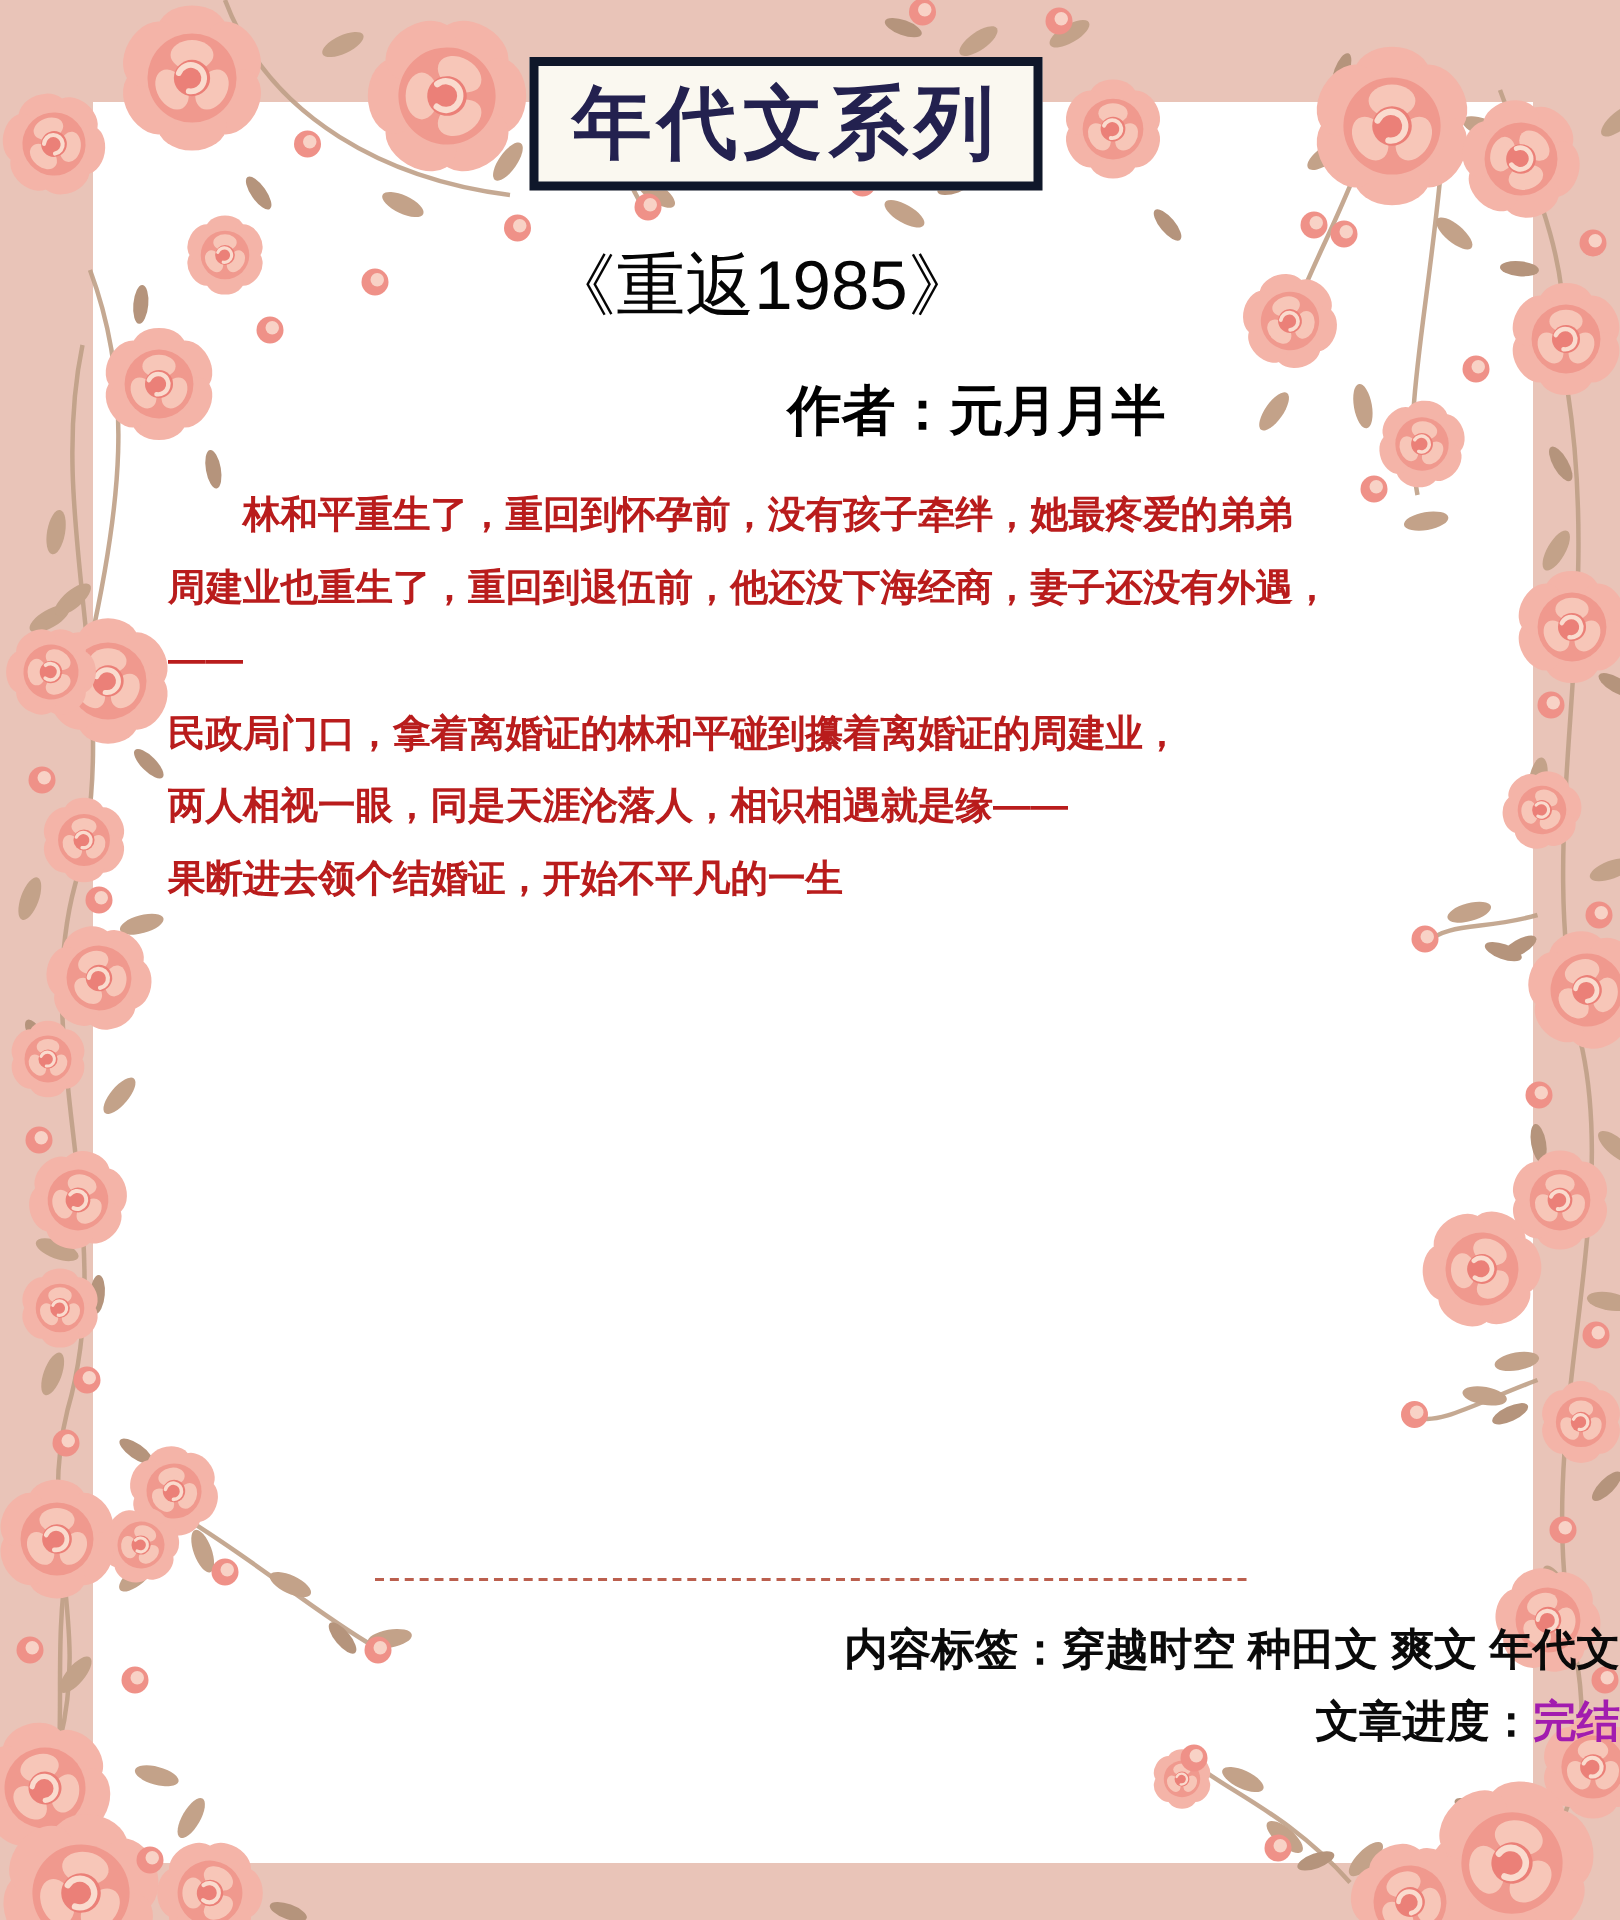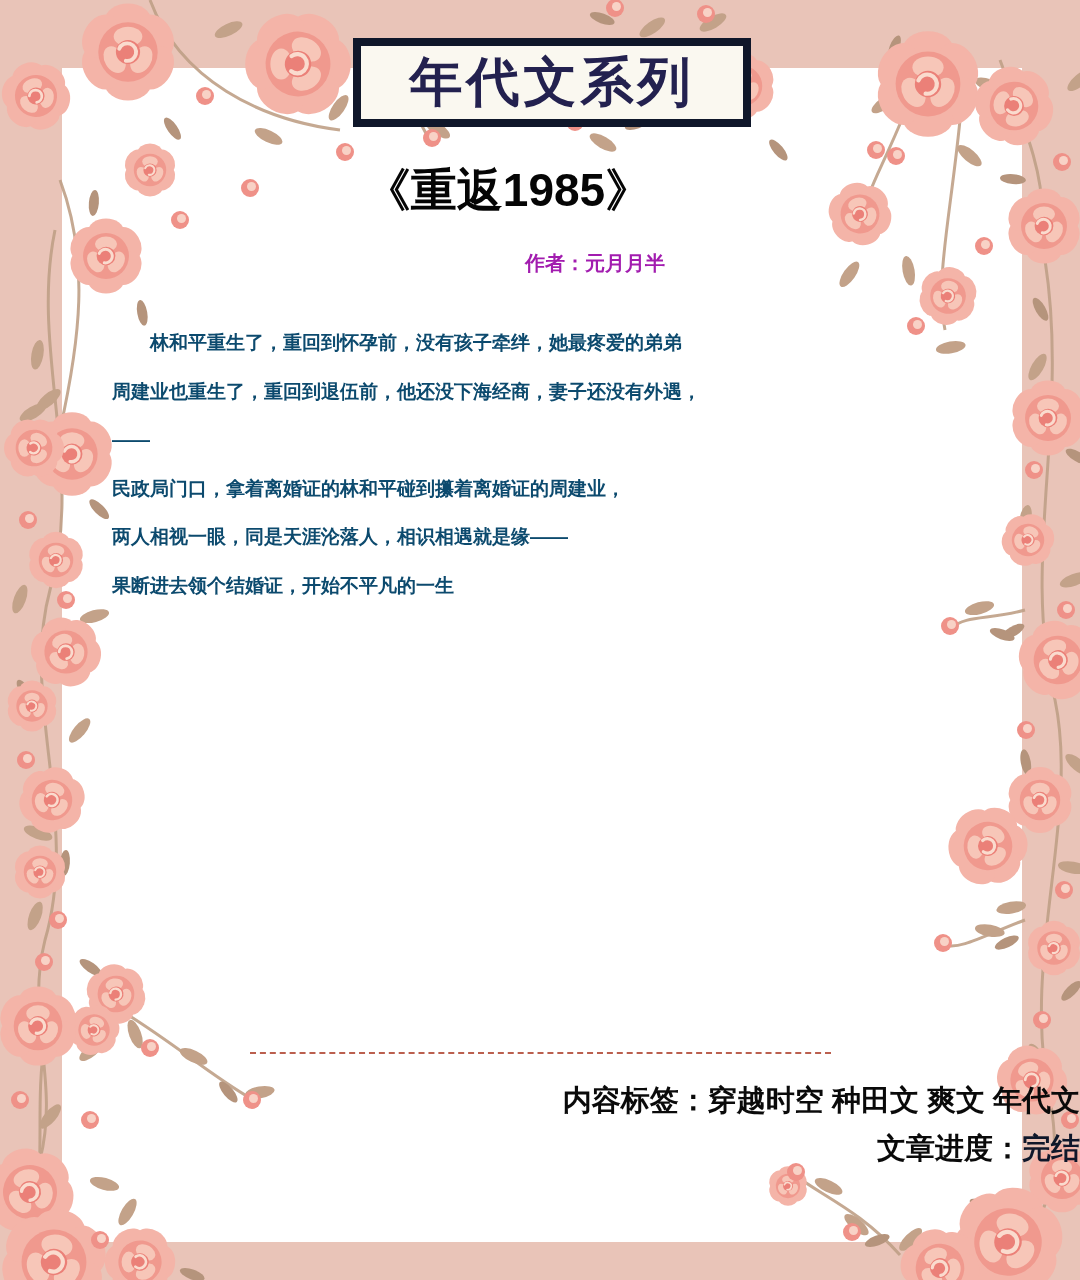--- a/index.html
+++ b/index.html
@@ -18,8 +18,8 @@
     z-index:4;pointer-events:none;
   }
   .banner{
-    position:absolute;left:353px;top:38px;width:398px;height:89px;
-    box-sizing:border-box;border:8px solid #0f172a;background:#faf8f0;
+    position:absolute;left:353px;top:38px;width:342px;height:89px;
+    box-sizing:border-box;border:6px solid #0f172a;background:#faf8f0;
     display:flex;align-items:center;justify-content:center;z-index:10;
   }
   .banner-text{

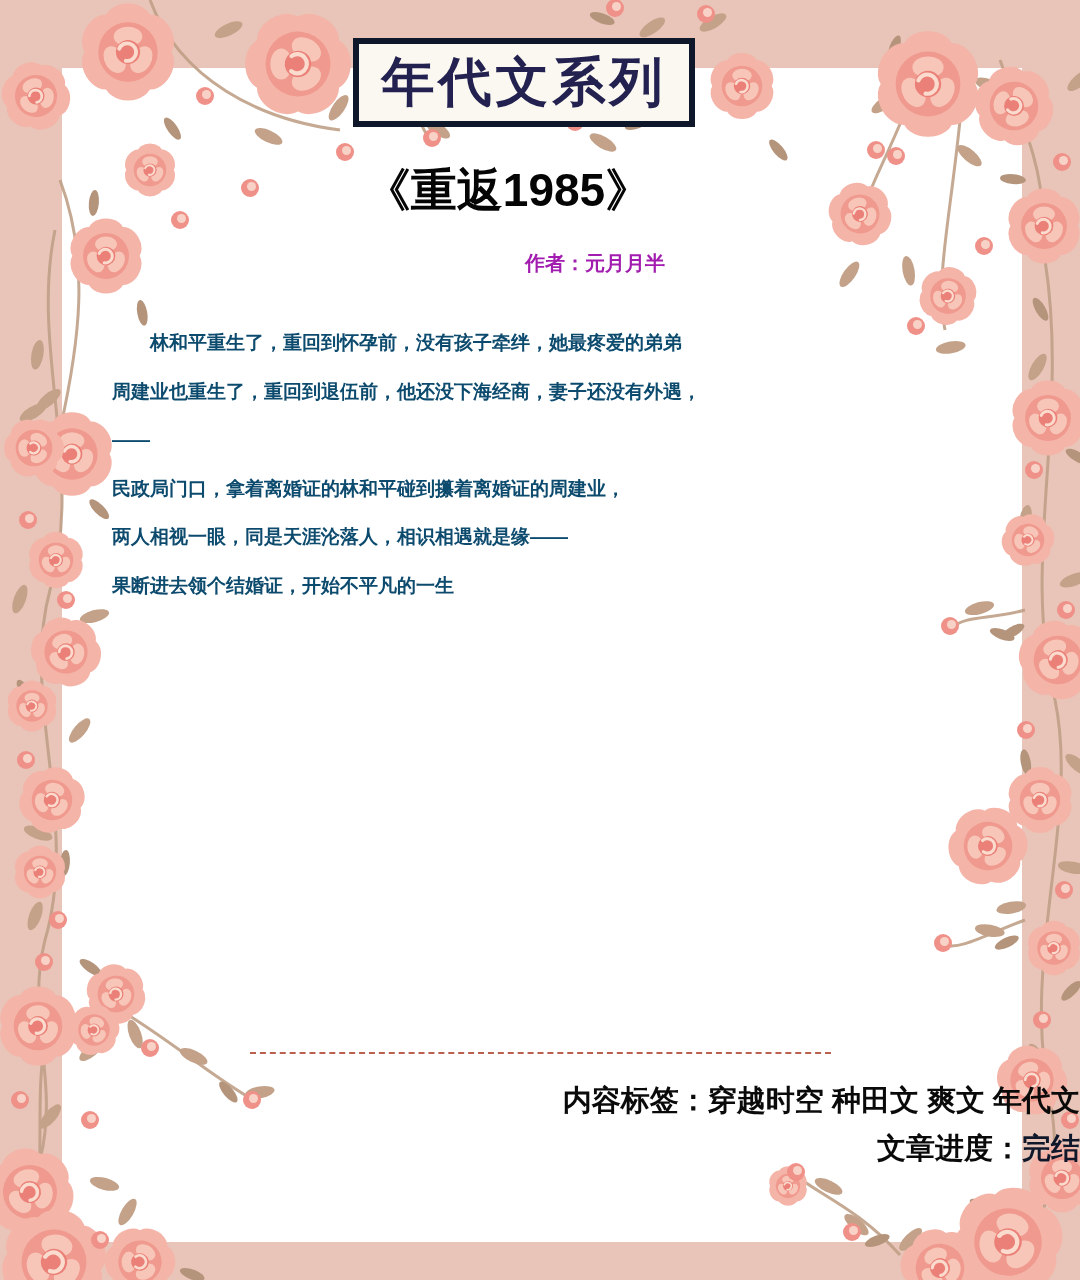--- a/index.html
+++ b/index.html
@@ -28,7 +28,7 @@
   }
   .title{
     position:absolute;left:0;top:160px;width:1016px;text-align:center;
-    font-size:46px;font-weight:bold;color:#050505;z-index:6;white-space:nowrap;
+    font-size:46px;font-weight:normal;color:#050505;z-index:6;white-space:nowrap;
   }
   .author{
     position:absolute;left:525px;top:250px;font-size:20px;font-weight:600;

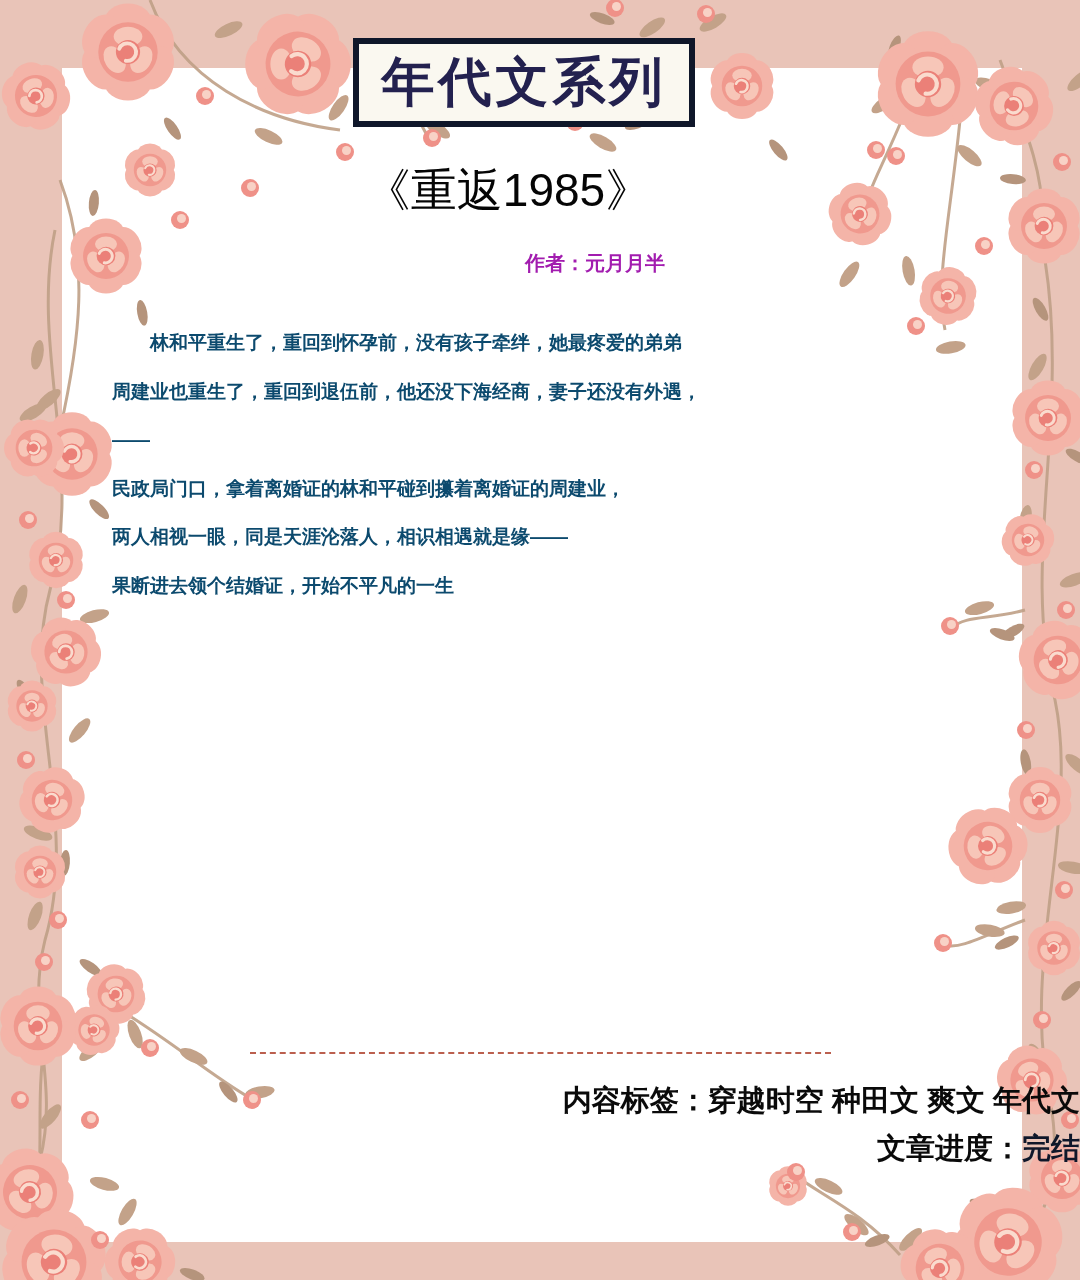--- a/index.html
+++ b/index.html
@@ -31,8 +31,8 @@
     font-size:46px;font-weight:normal;color:#050505;z-index:6;white-space:nowrap;
   }
   .author{
-    position:absolute;left:525px;top:250px;font-size:20px;font-weight:600;
-    color:#a21caf;z-index:6;white-space:nowrap;
+    position:absolute;left:525px;top:250px;font-size:36px;font-weight:600;
+    color:#000000;z-index:6;white-space:nowrap;
   }
   .synopsis{
     position:absolute;left:112px;top:319px;z-index:6;

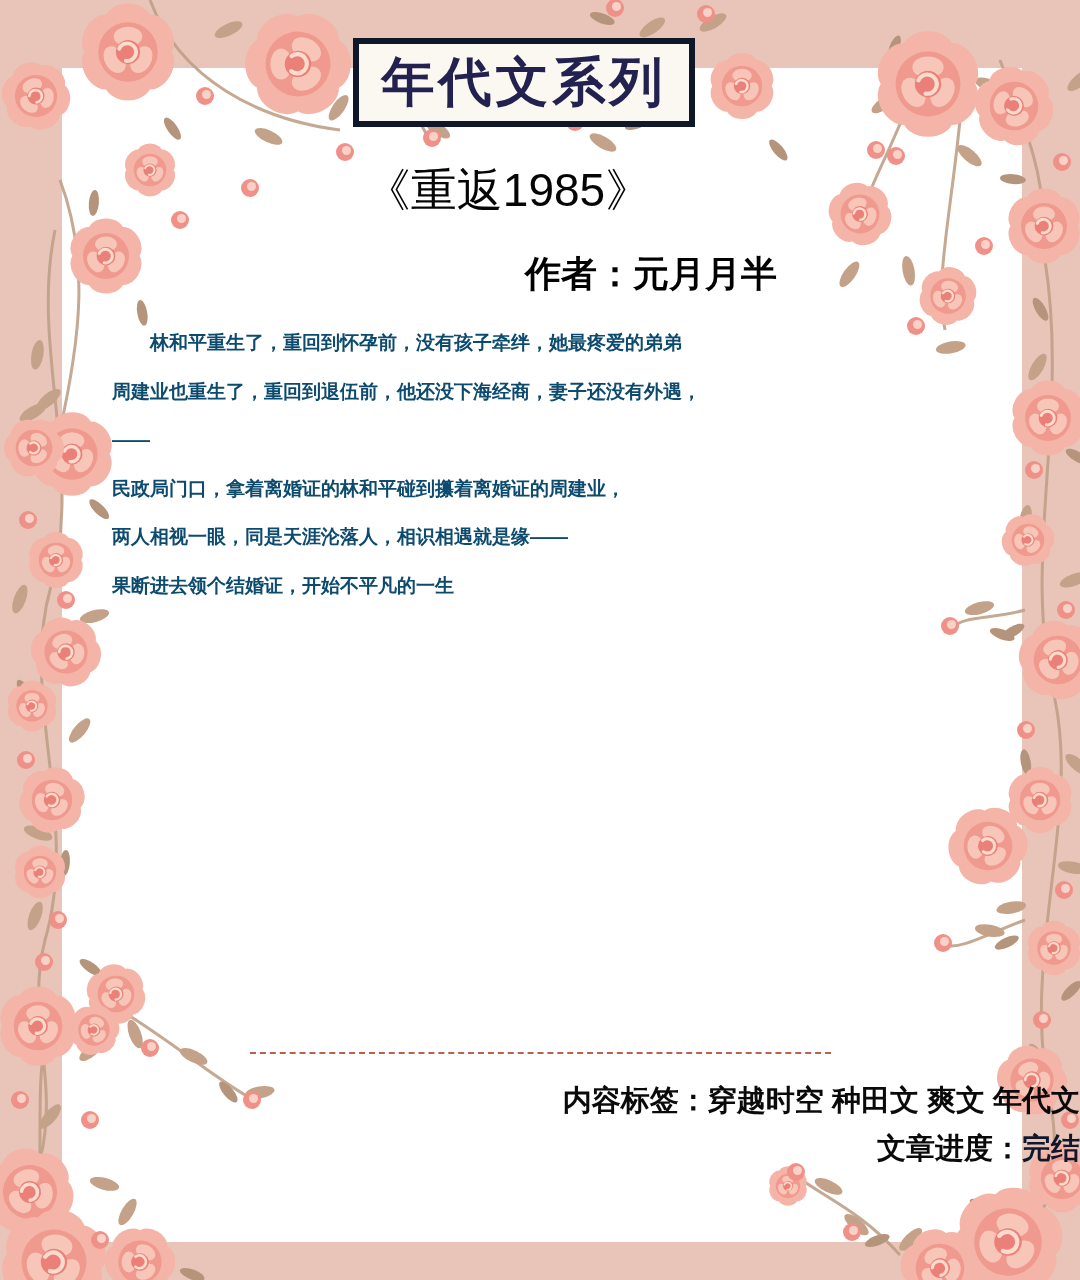--- a/index.html
+++ b/index.html
@@ -36,7 +36,7 @@
   }
   .synopsis{
     position:absolute;left:112px;top:319px;z-index:6;
-    font-size:19px;font-weight:600;color:#0c4a6e;
+    font-size:25px;font-weight:600;color:#b91c1c;
   }
   .syn-line{height:48.5px;line-height:48.5px;white-space:nowrap;}
   .divider{

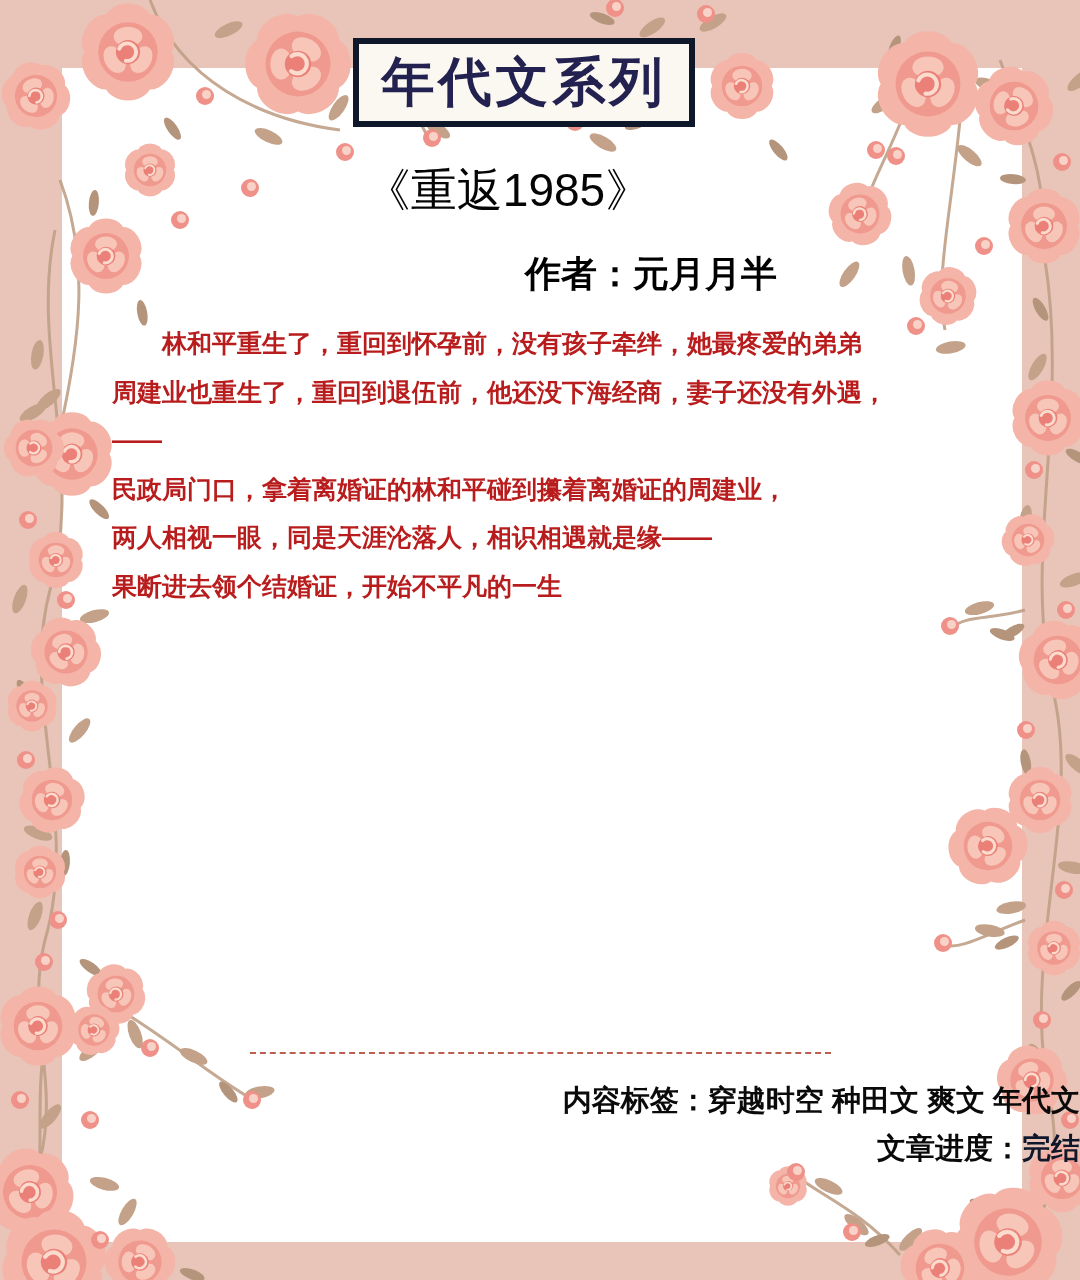--- a/index.html
+++ b/index.html
@@ -48,7 +48,7 @@
     font-size:29px;font-weight:600;color:#0a0a0a;z-index:6;
   }
   .footer-line{height:48px;line-height:48px;white-space:nowrap;}
-  .progress-value{color:#0f172a;}
+  .progress-value{color:#a21caf;}
 </style>
 </head>
 <body>

